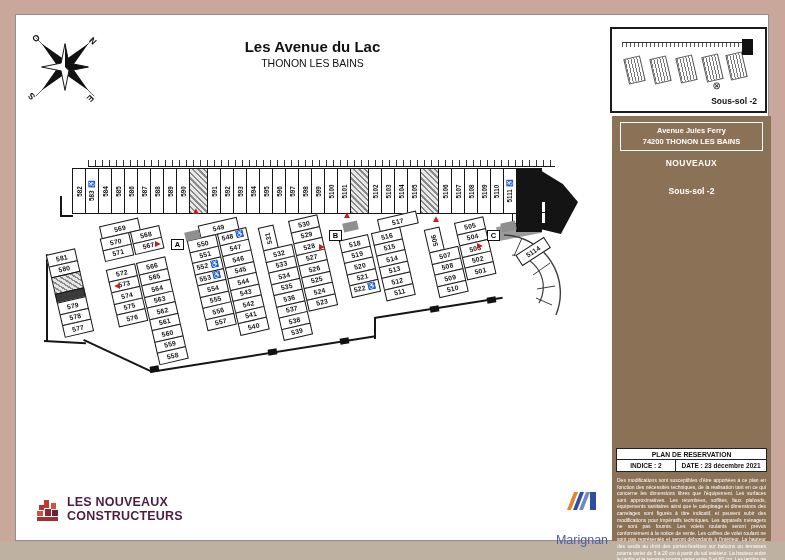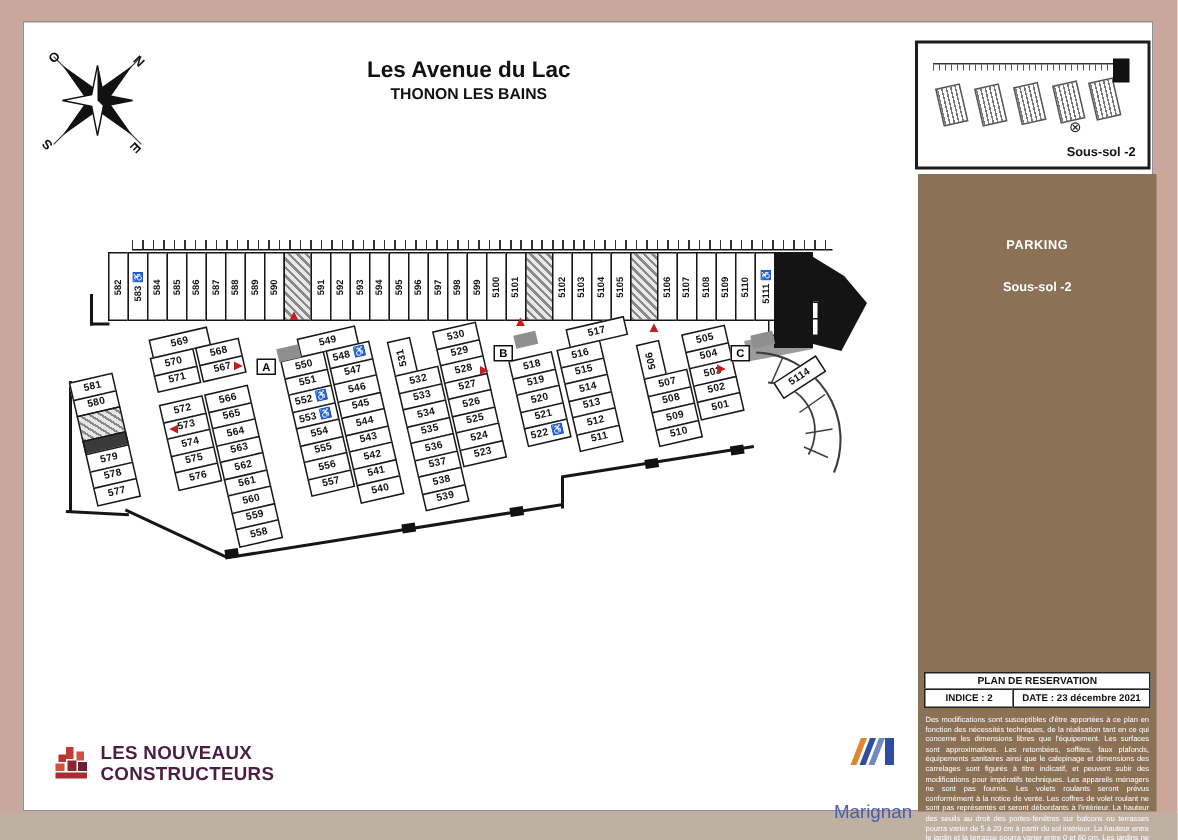--- a/index.html
+++ b/index.html
@@ -11,7 +11,7 @@
   
   #title{position:absolute;left:200px;top:38px;width:225px;text-align:center;z-index:3;color:#111}
   #title .t1{font-size:15px;font-weight:700}
-  #title .t2{font-size:10.5px;font-weight:700;margin-top:2px}
+  #title .t2{font-size:10.5px;font-weight:400;margin-top:2px}
   #compass{position:absolute;left:26px;top:28px;z-index:3}
 
   

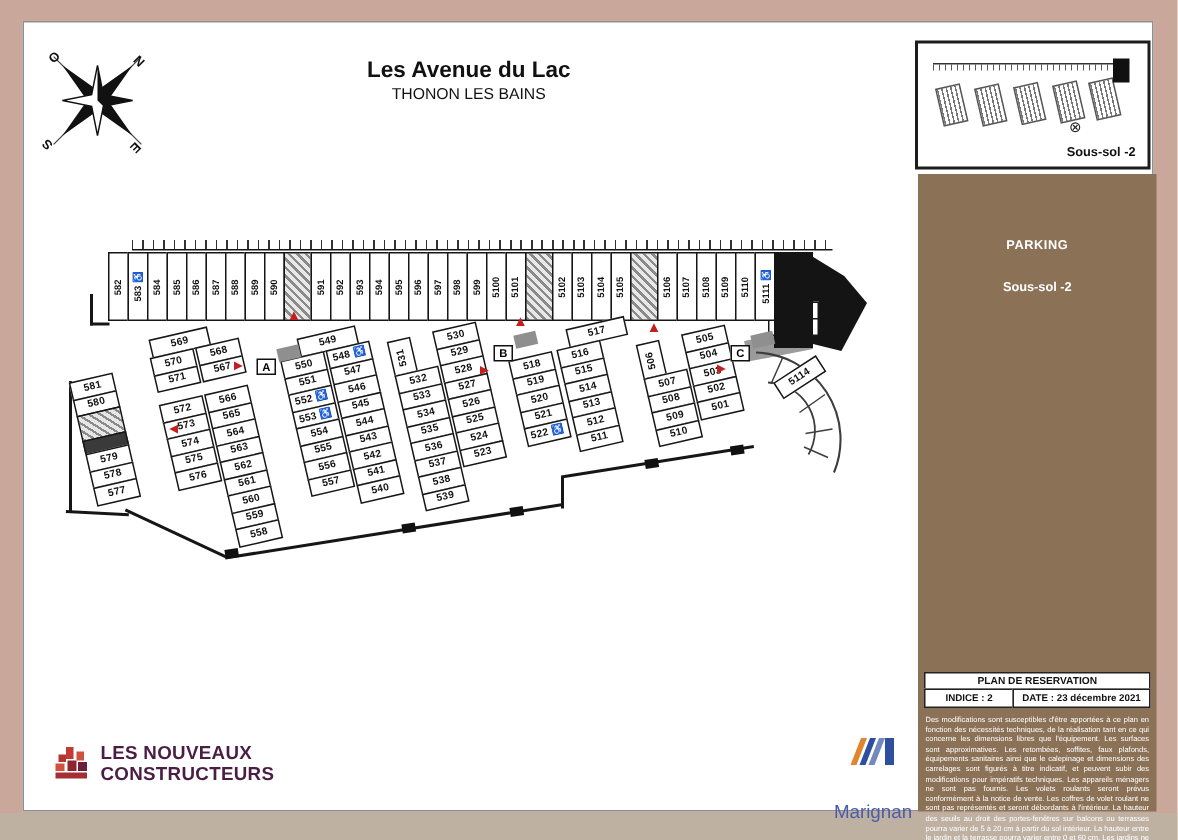--- a/index.html
+++ b/index.html
@@ -114,6 +114,10 @@
 </div>
 
 <div id="panel">
+  <div class="addrbox">
+    <div>Avenue Jules Ferry</div>
+    <div>74200 THONON LES BAINS</div>
+  </div>
   <div class="parking">PARKING</div>
   <div class="level">Sous-sol -2</div>
   <div class="planstrip">PLAN DE RESERVATION</div>

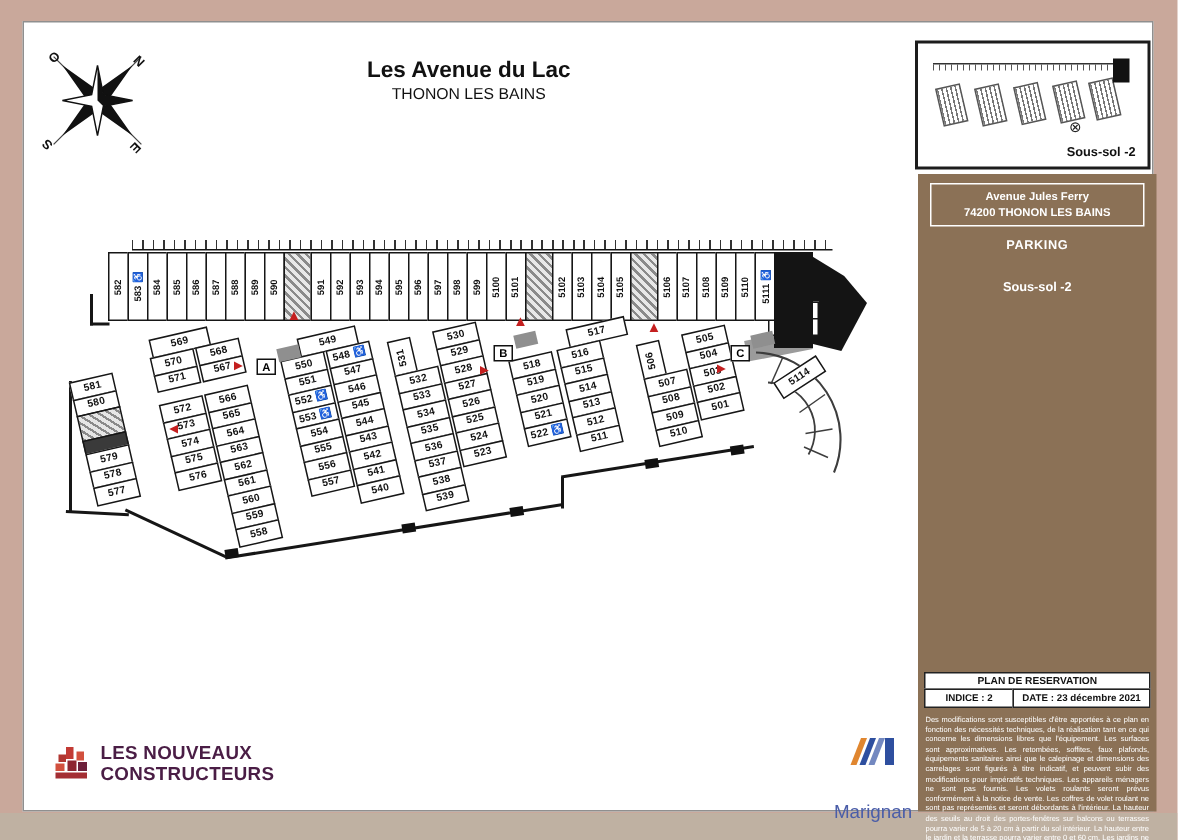--- a/index.html
+++ b/index.html
@@ -118,7 +118,7 @@
     <div>Avenue Jules Ferry</div>
     <div>74200 THONON LES BAINS</div>
   </div>
-  <div class="parking">PARKING</div>
+  <div class="parking">NOUVEAUX</div>
   <div class="level">Sous-sol -2</div>
   <div class="planstrip">PLAN DE RESERVATION</div>
   <div class="inforow">

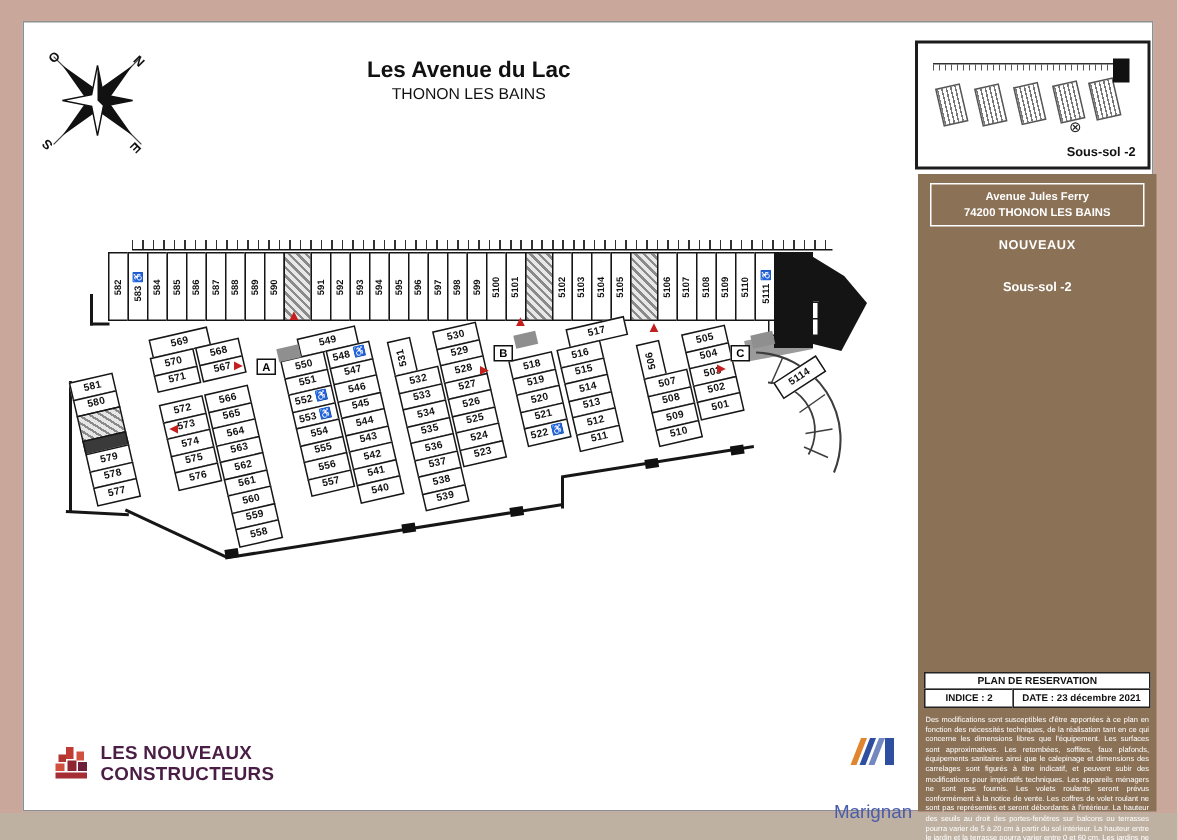--- a/index.html
+++ b/index.html
@@ -71,7 +71,7 @@
   .disc{position:absolute;left:5px;top:361px;width:149px;font-size:5px;line-height:1.32;text-align:justify;color:#fff}
 
   
-  #lnc{position:absolute;left:36px;top:496px;display:flex;align-items:flex-start;gap:5px;z-index:3}
+  #lnc{position:absolute;left:36px;top:496px;display:flex;align-items:flex-end;gap:5px;z-index:3}
   #lnc .lnc-text{font-size:12.5px;font-weight:700;color:var(--lnc,#4a1d45);line-height:1.08;letter-spacing:.2px}
   #marignan{position:absolute;left:542px;top:490px;width:80px;text-align:center;z-index:3}
   #marignan .mar-text{font-size:12.5px;color:var(--marignan,#4a5da8);margin-top:17px}

